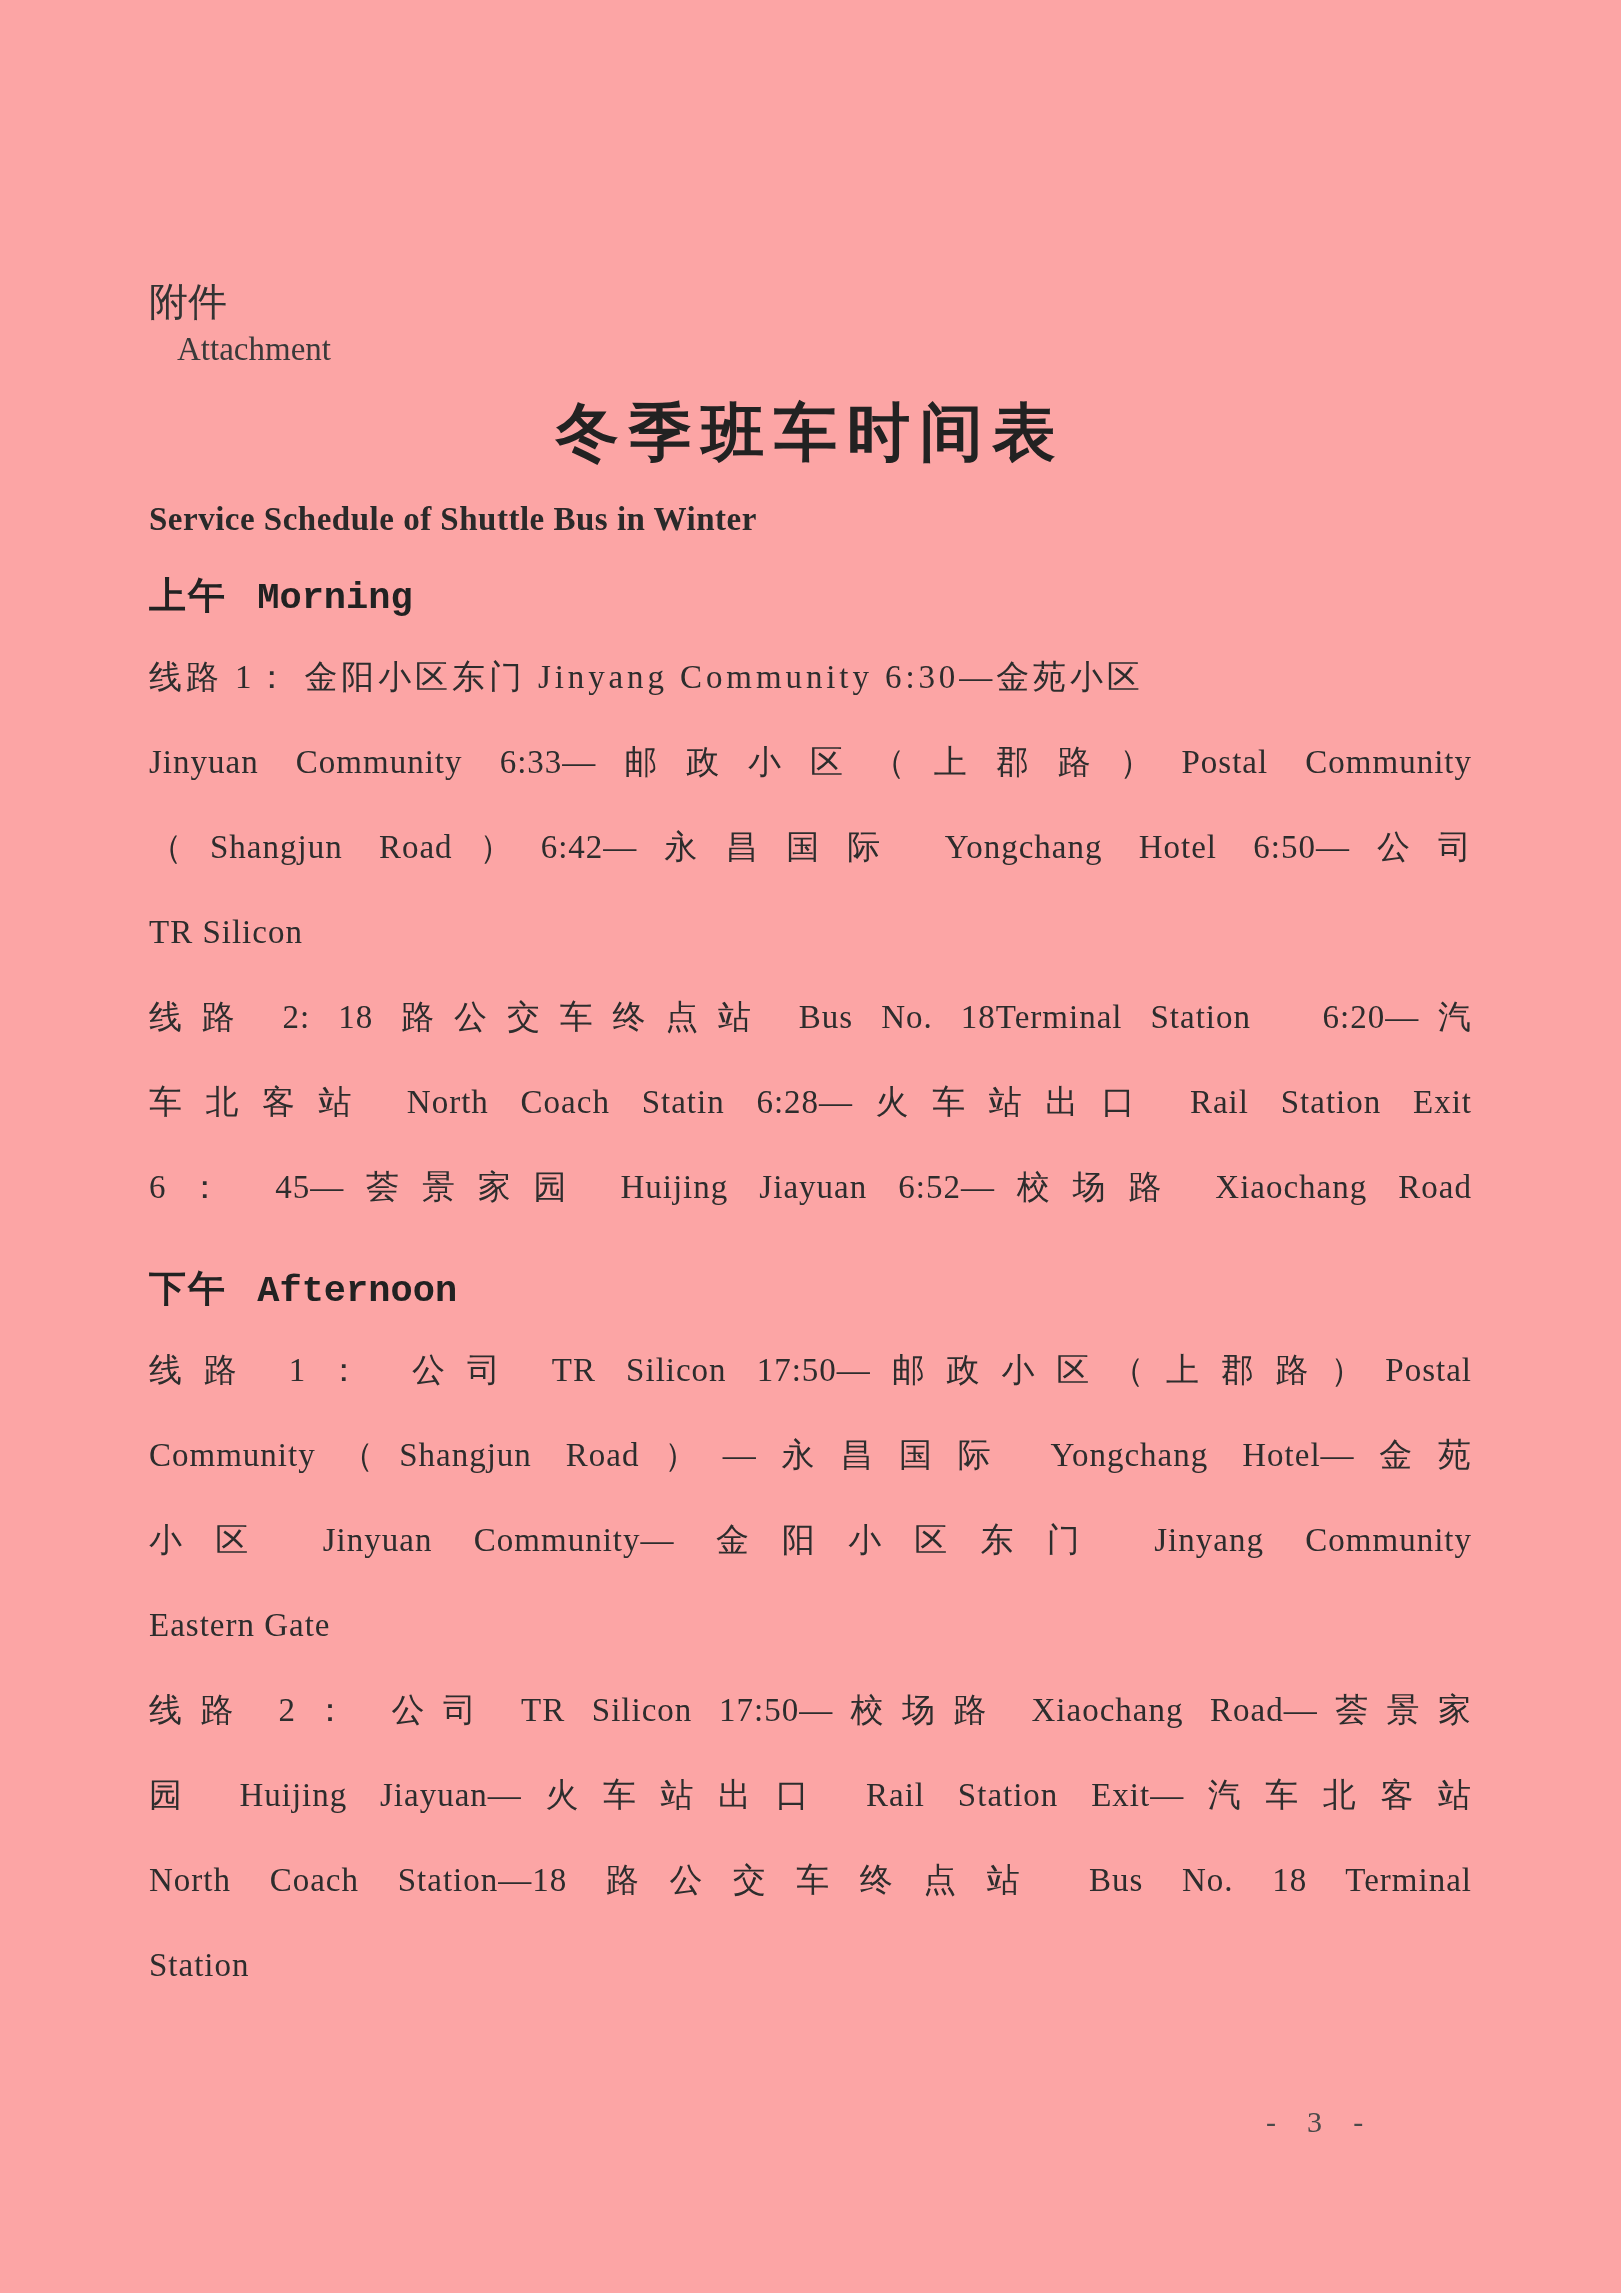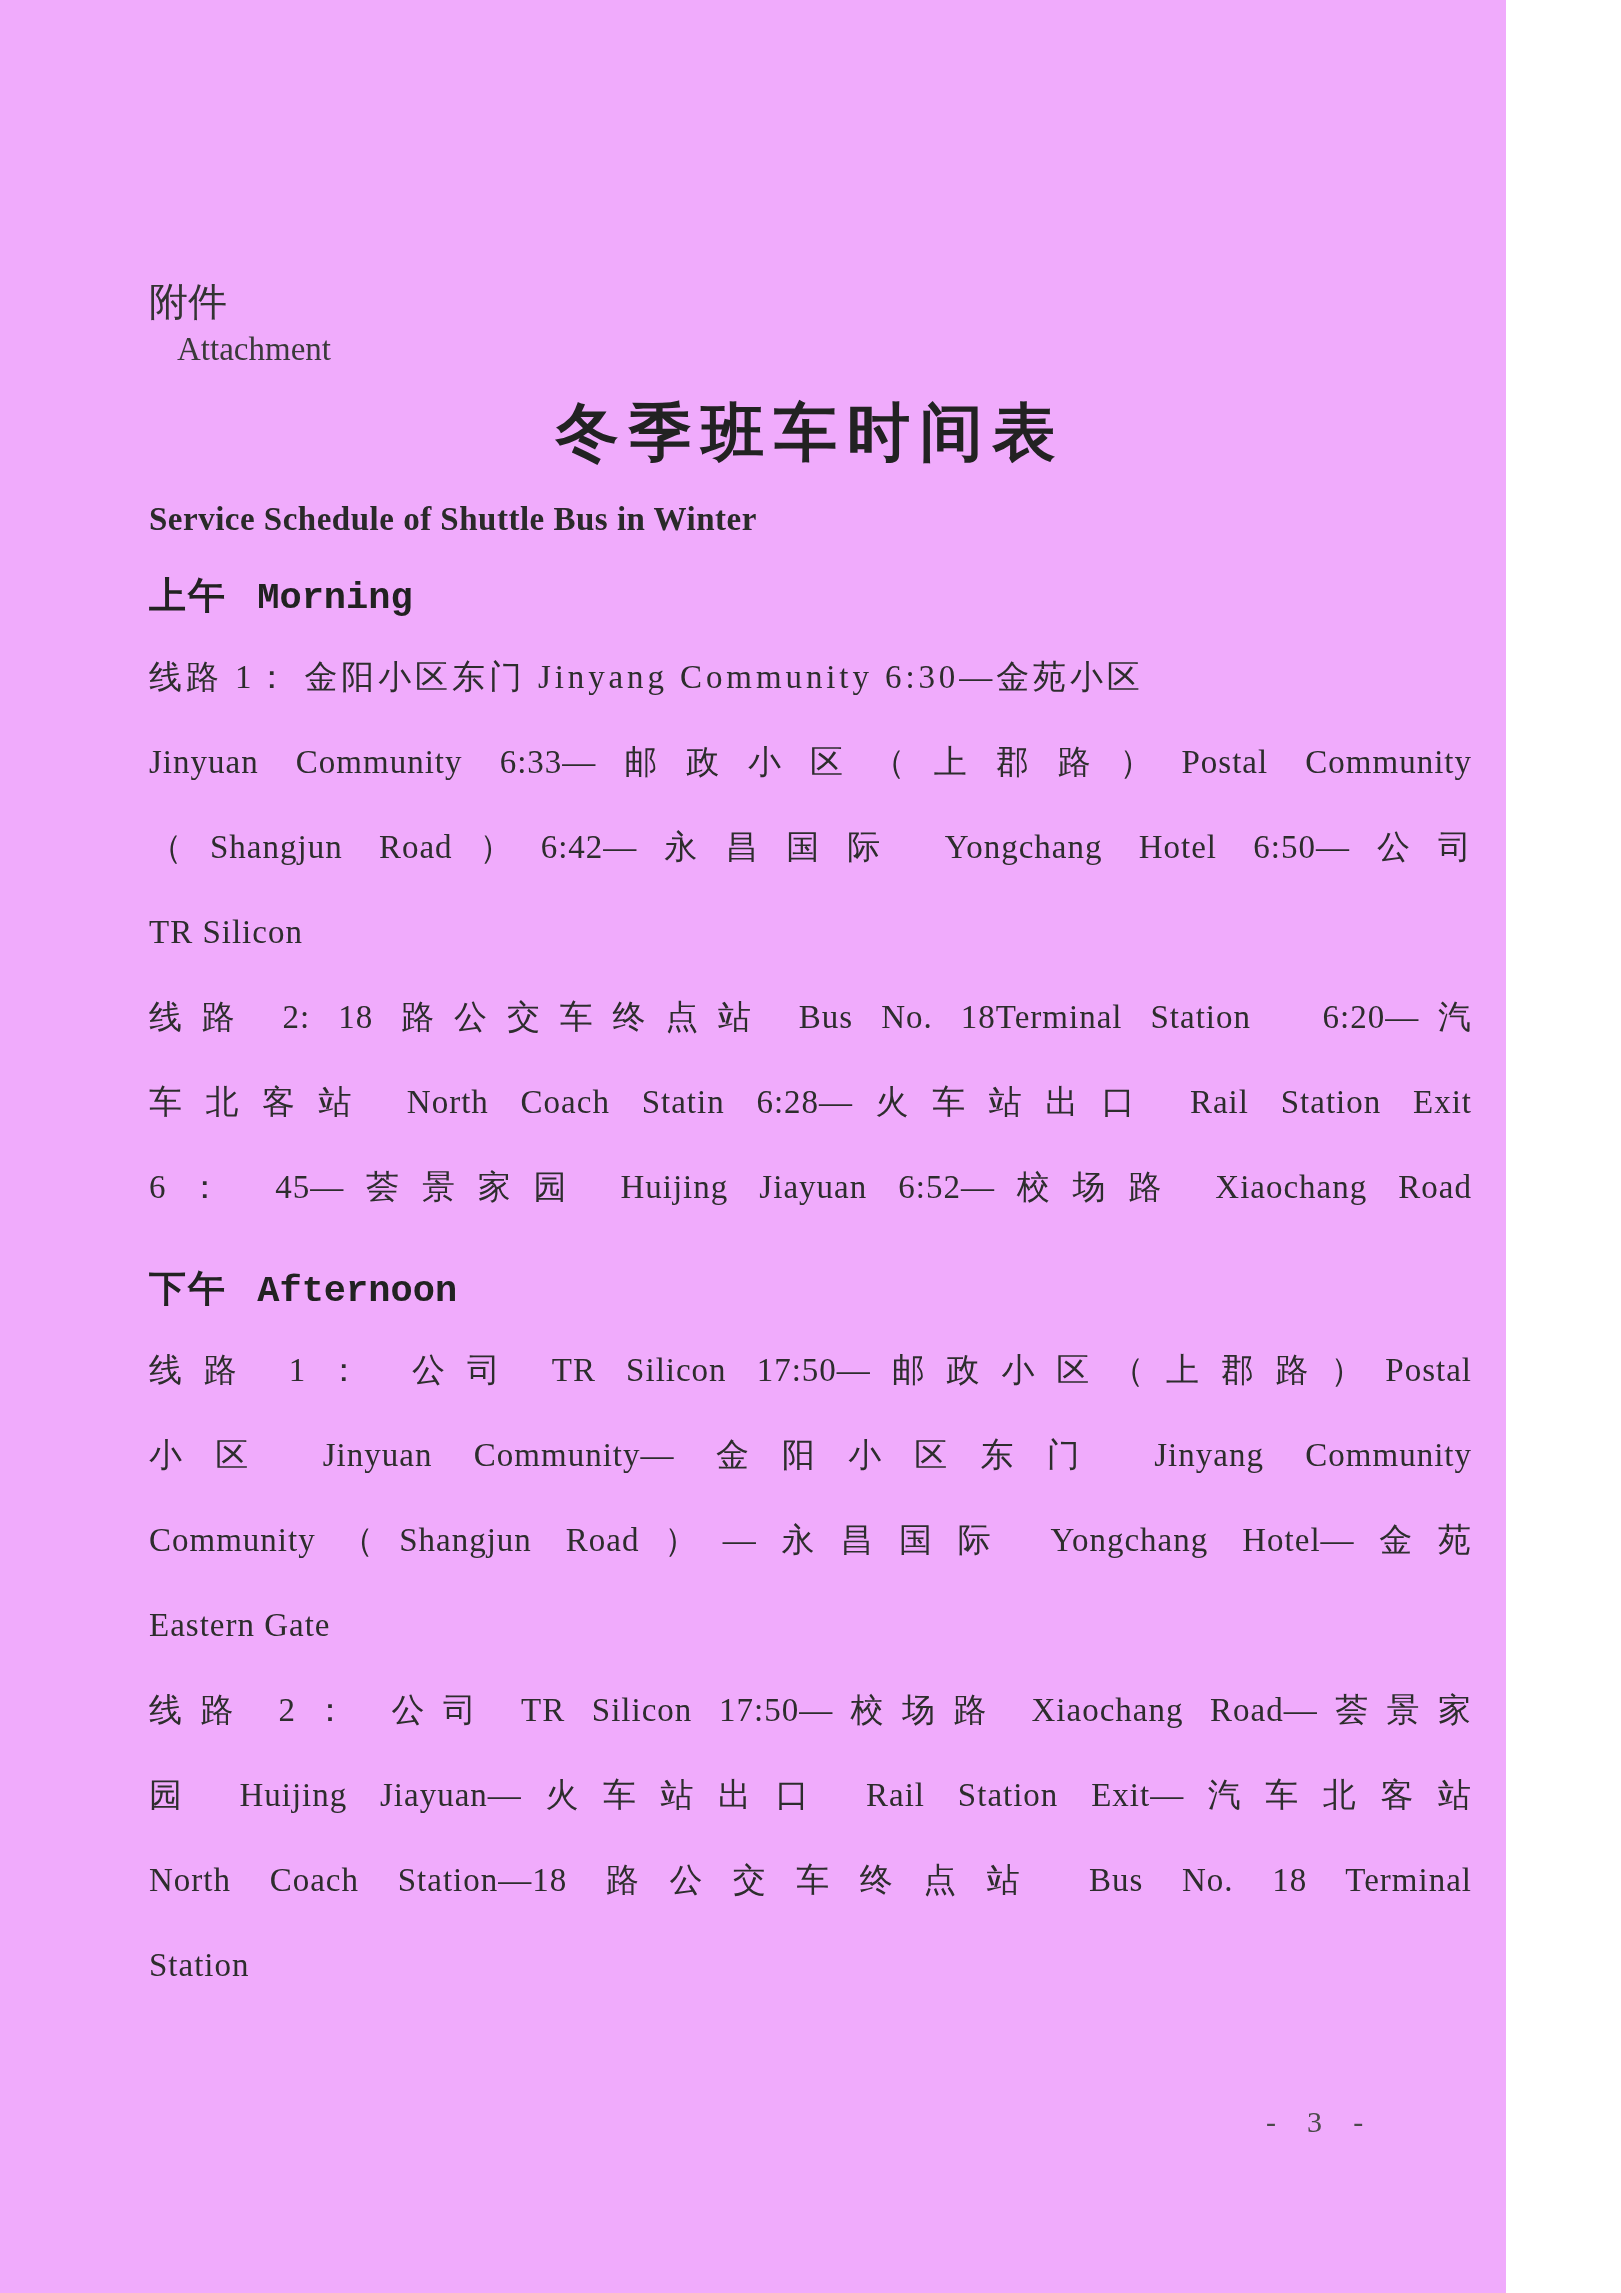--- a/index.html
+++ b/index.html
@@ -9,9 +9,9 @@
   }
   .page {
     position: relative;
-    width: 1506px;
+    width: 1621px;
     height: 2294px;
-    background: #f0abfc;
+    background: #fca5a5;
     overflow: hidden;
     color: #2d2d2d;
     font-family: "Liberation Serif", "DejaVu Serif", serif;

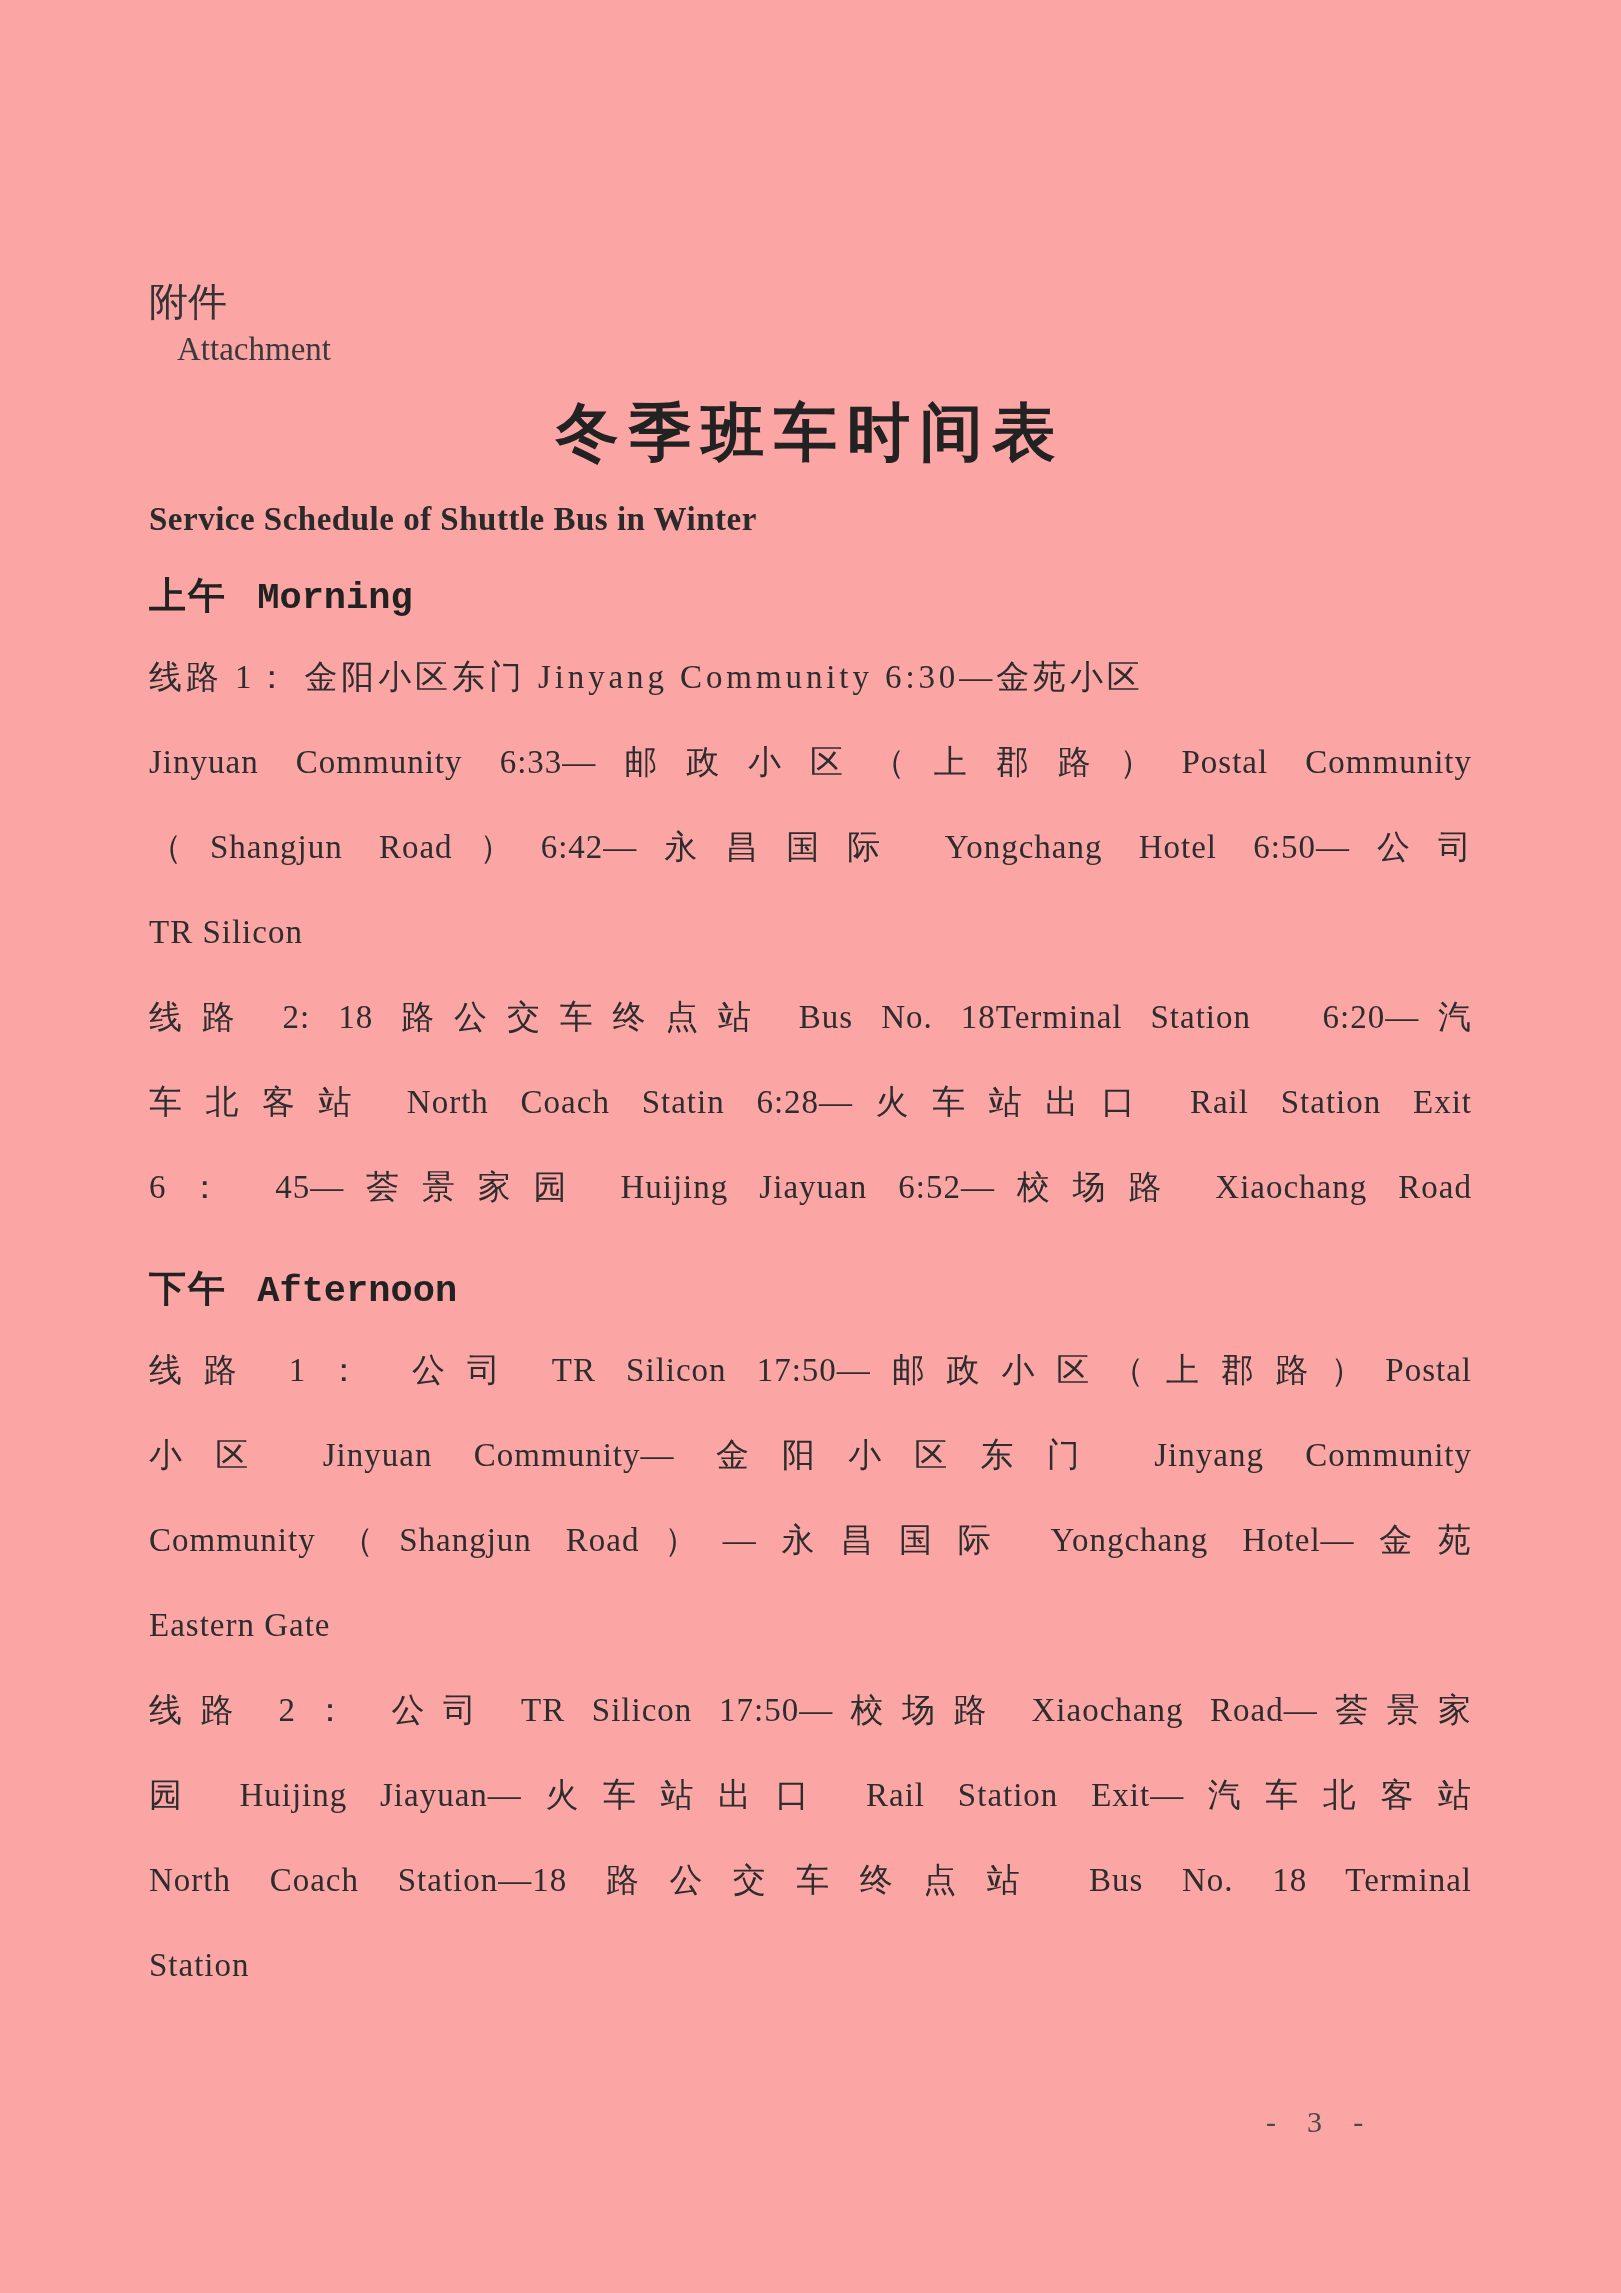--- a/index.html
+++ b/index.html
@@ -134,8 +134,8 @@
       </div>
       <div class="lines">
         <div class="line justify">线路 1： 公司 TR Silicon 17:50—邮政小区（上郡路）Postal</div>
+        <div class="line justify">Community（Shangjun Road）—永昌国际 Yongchang Hotel—金苑</div>
         <div class="line justify">小区 Jinyuan Community— 金阳小区东门 Jinyang Community</div>
-        <div class="line justify">Community（Shangjun Road）—永昌国际 Yongchang Hotel—金苑</div>
         <div class="line">Eastern Gate</div>
         <div class="line justify">线路 2： 公司 TR Silicon 17:50—校场路 Xiaochang Road—荟景家</div>
         <div class="line justify">园 Huijing Jiayuan—火车站出口 Rail Station Exit—汽车北客站</div>

